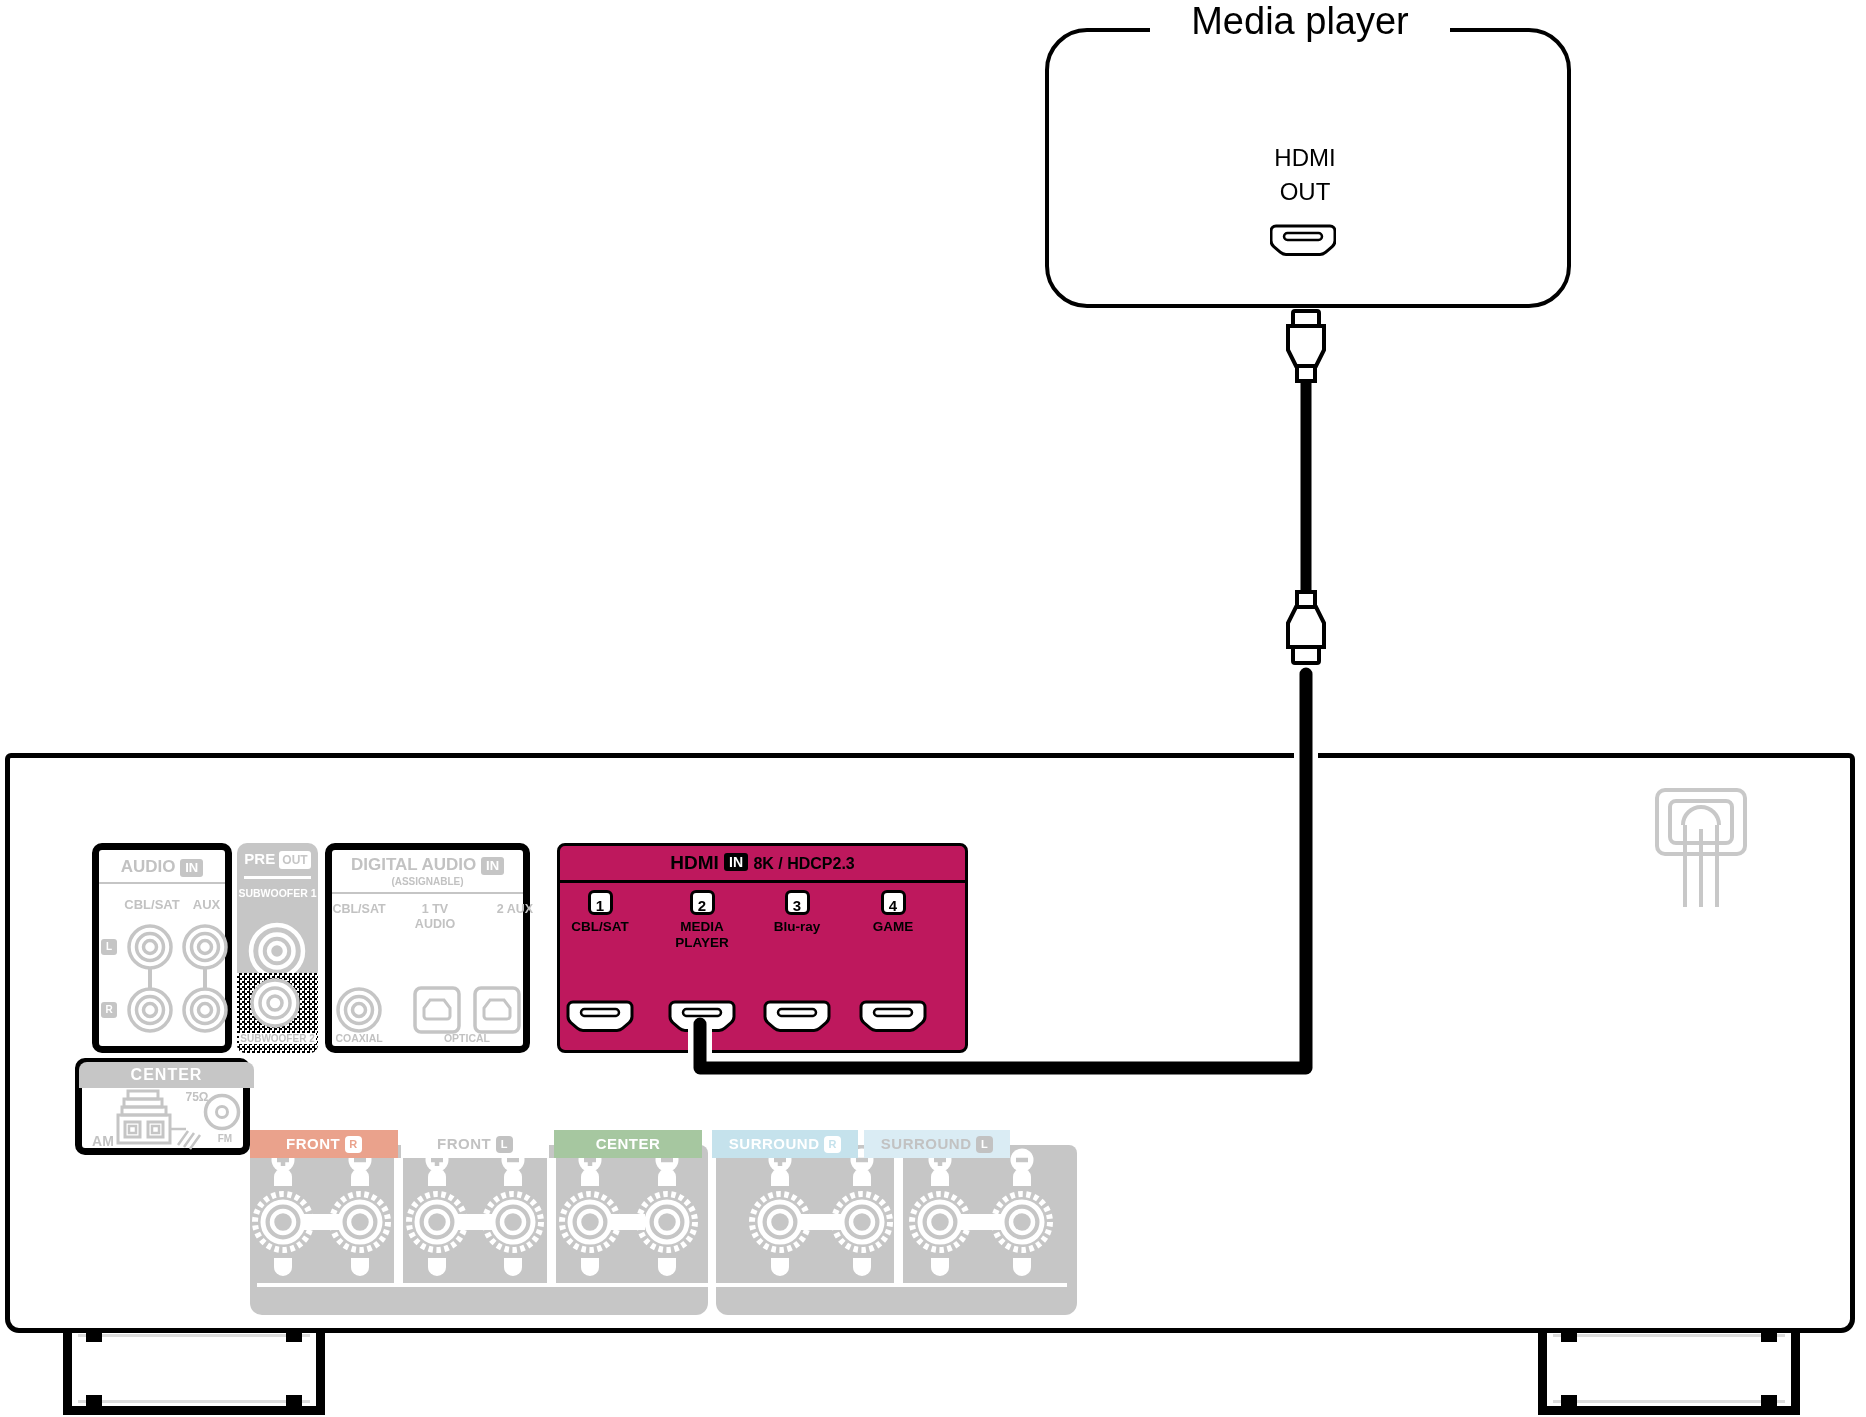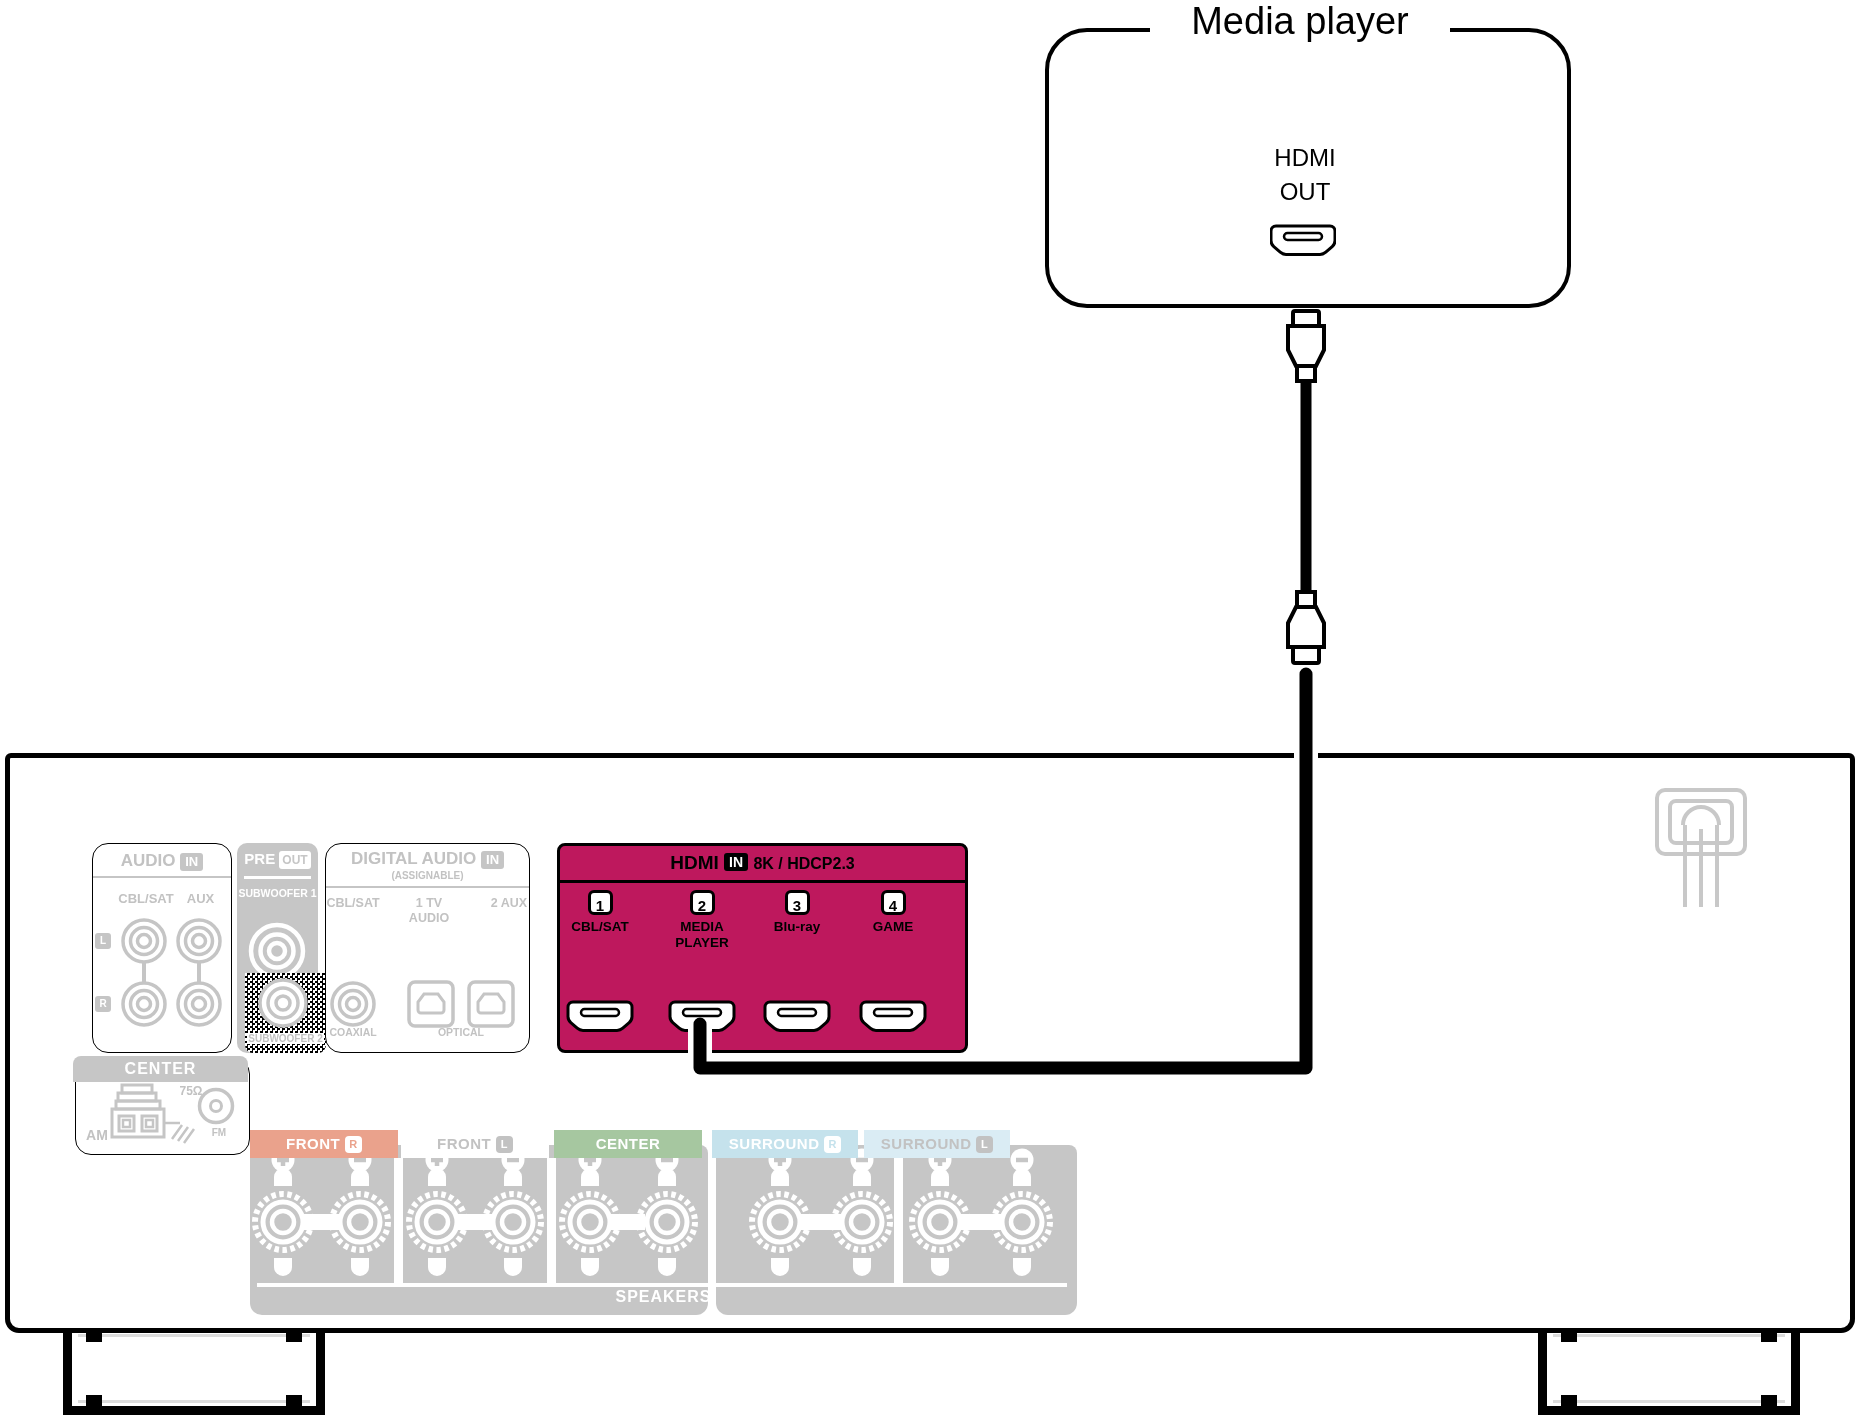--- a/index.html
+++ b/index.html
@@ -25,7 +25,7 @@
 
   
   .sec{position:absolute;box-sizing:border-box;z-index:4;}
-  .faded{background:#fff;border:1px solid #000000;border-radius:16px;}
+  .faded{background:#fff;border:7px solid #000000;border-radius:10px;}
   .gtext{color:#C2C2C2;font-weight:bold;}
   .hdrline{position:absolute;left:0;right:0;height:2px;background:#C5C5C5;}
   .badge{display:inline-block;font-weight:bold;border-radius:3px;padding:0 5px;line-height:18px;font-size:13px;}

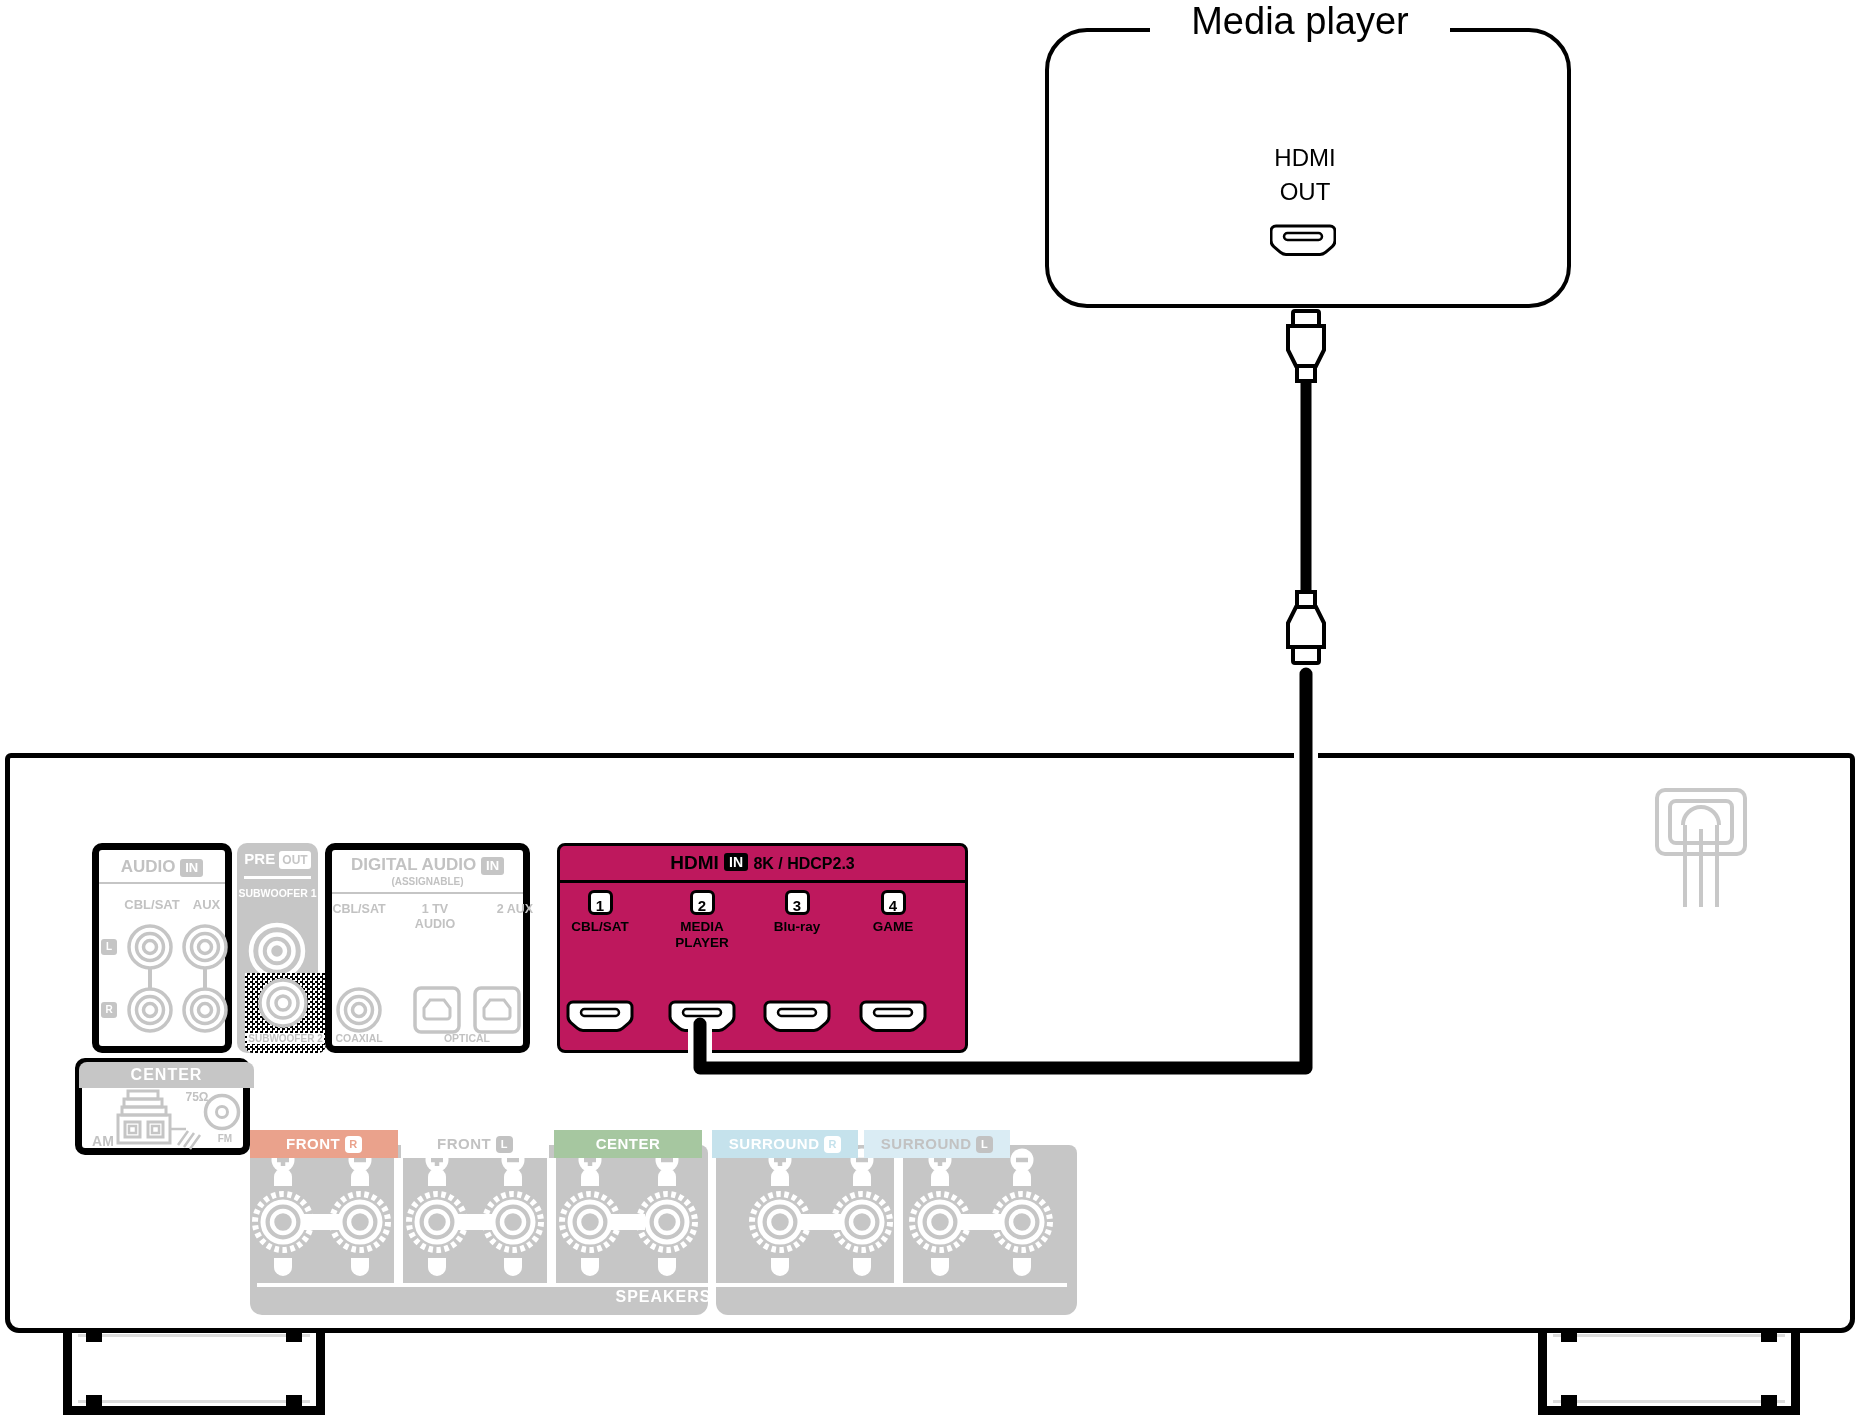--- a/index.html
+++ b/index.html
@@ -166,7 +166,7 @@
           <circle cx="40" cy="108" r="8"></circle>
       </g>
     </svg>
-    <div class="checker abs" style="left:8px;top:130px;width:81px;height:80px;">
+    <div class="checker abs" style="left:0;top:130px;width:81px;height:80px;">
       <svg class="abs" style="left:0;top:0" width="81" height="80" viewBox="0 0 81 80">
         <circle cx="38" cy="30" r="23" fill="#fff" stroke="#C5C5C5" stroke-width="3.5"></circle>
         <circle cx="38" cy="30" r="15" fill="#fff" stroke="#C5C5C5" stroke-width="3.5"></circle>

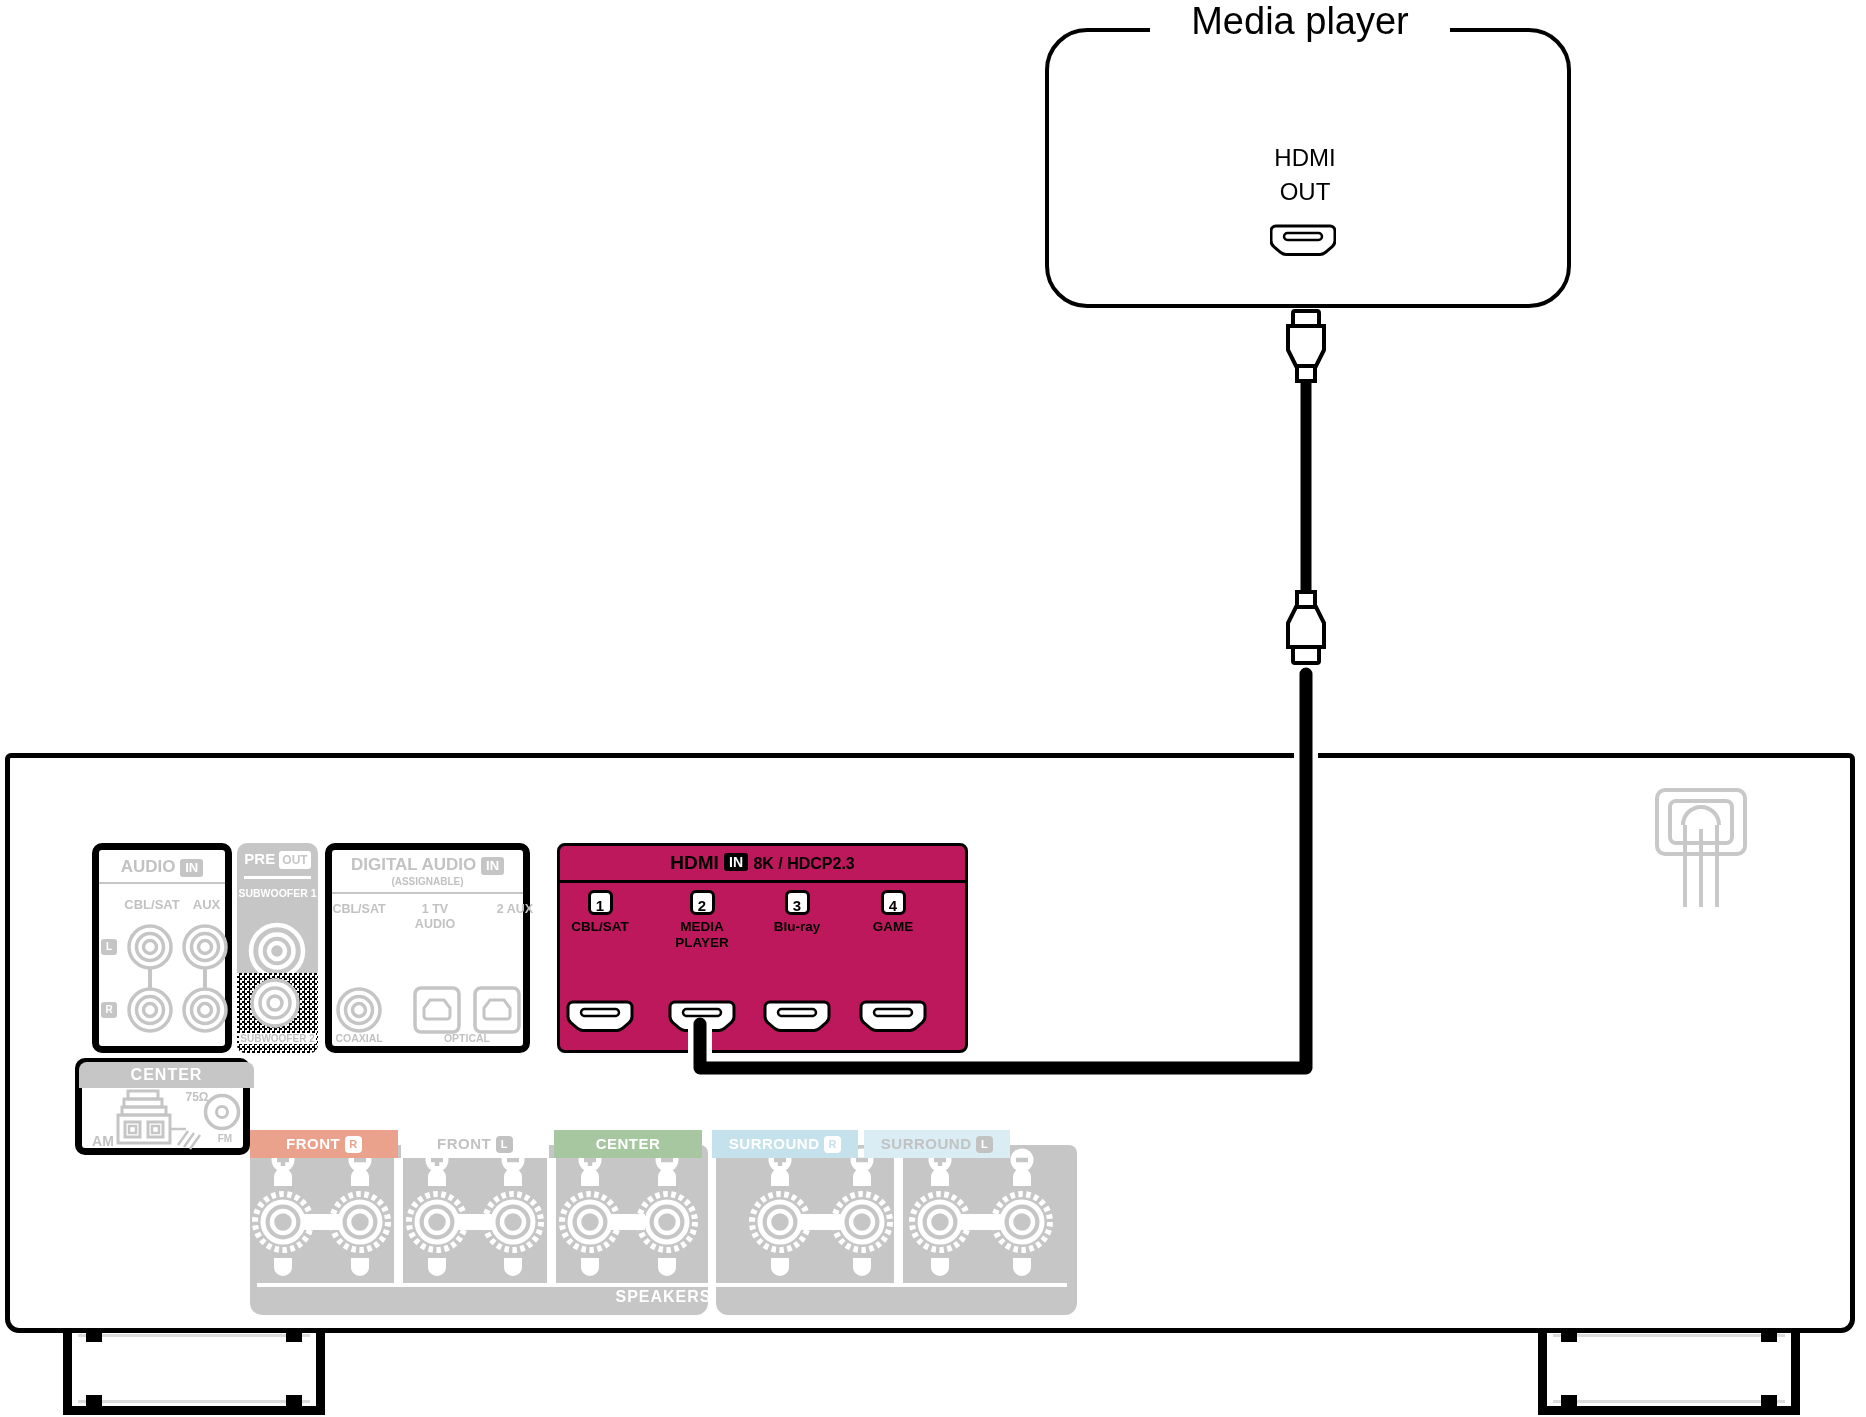--- a/index.html
+++ b/index.html
@@ -317,7 +317,6 @@
       <use href="#minus" x="777" y="35"></use>
   </svg>
 
-  <div class="speakers-label">SPEAKERS</div>
 
   <svg class="overlay" width="1866" height="1417" viewBox="0 0 1866 1417">
 

